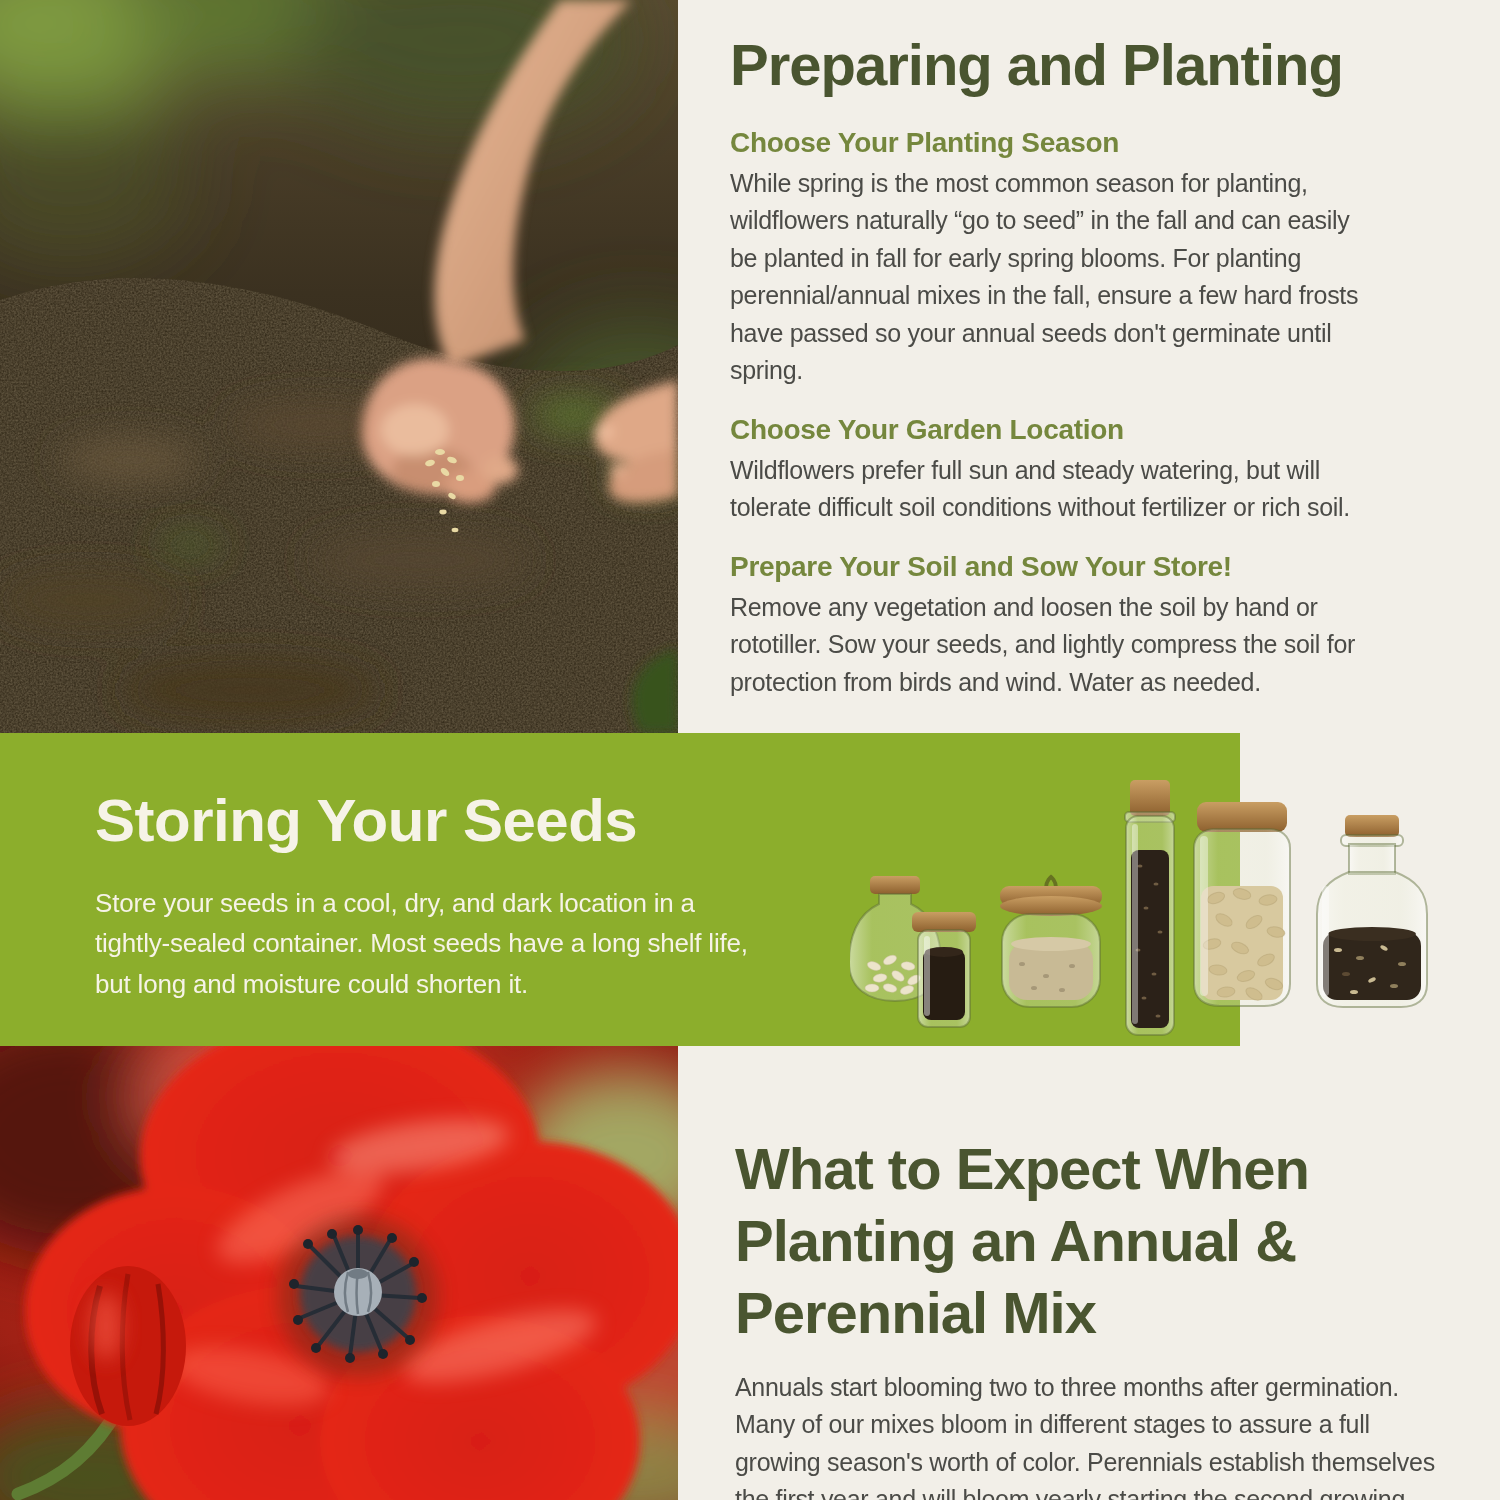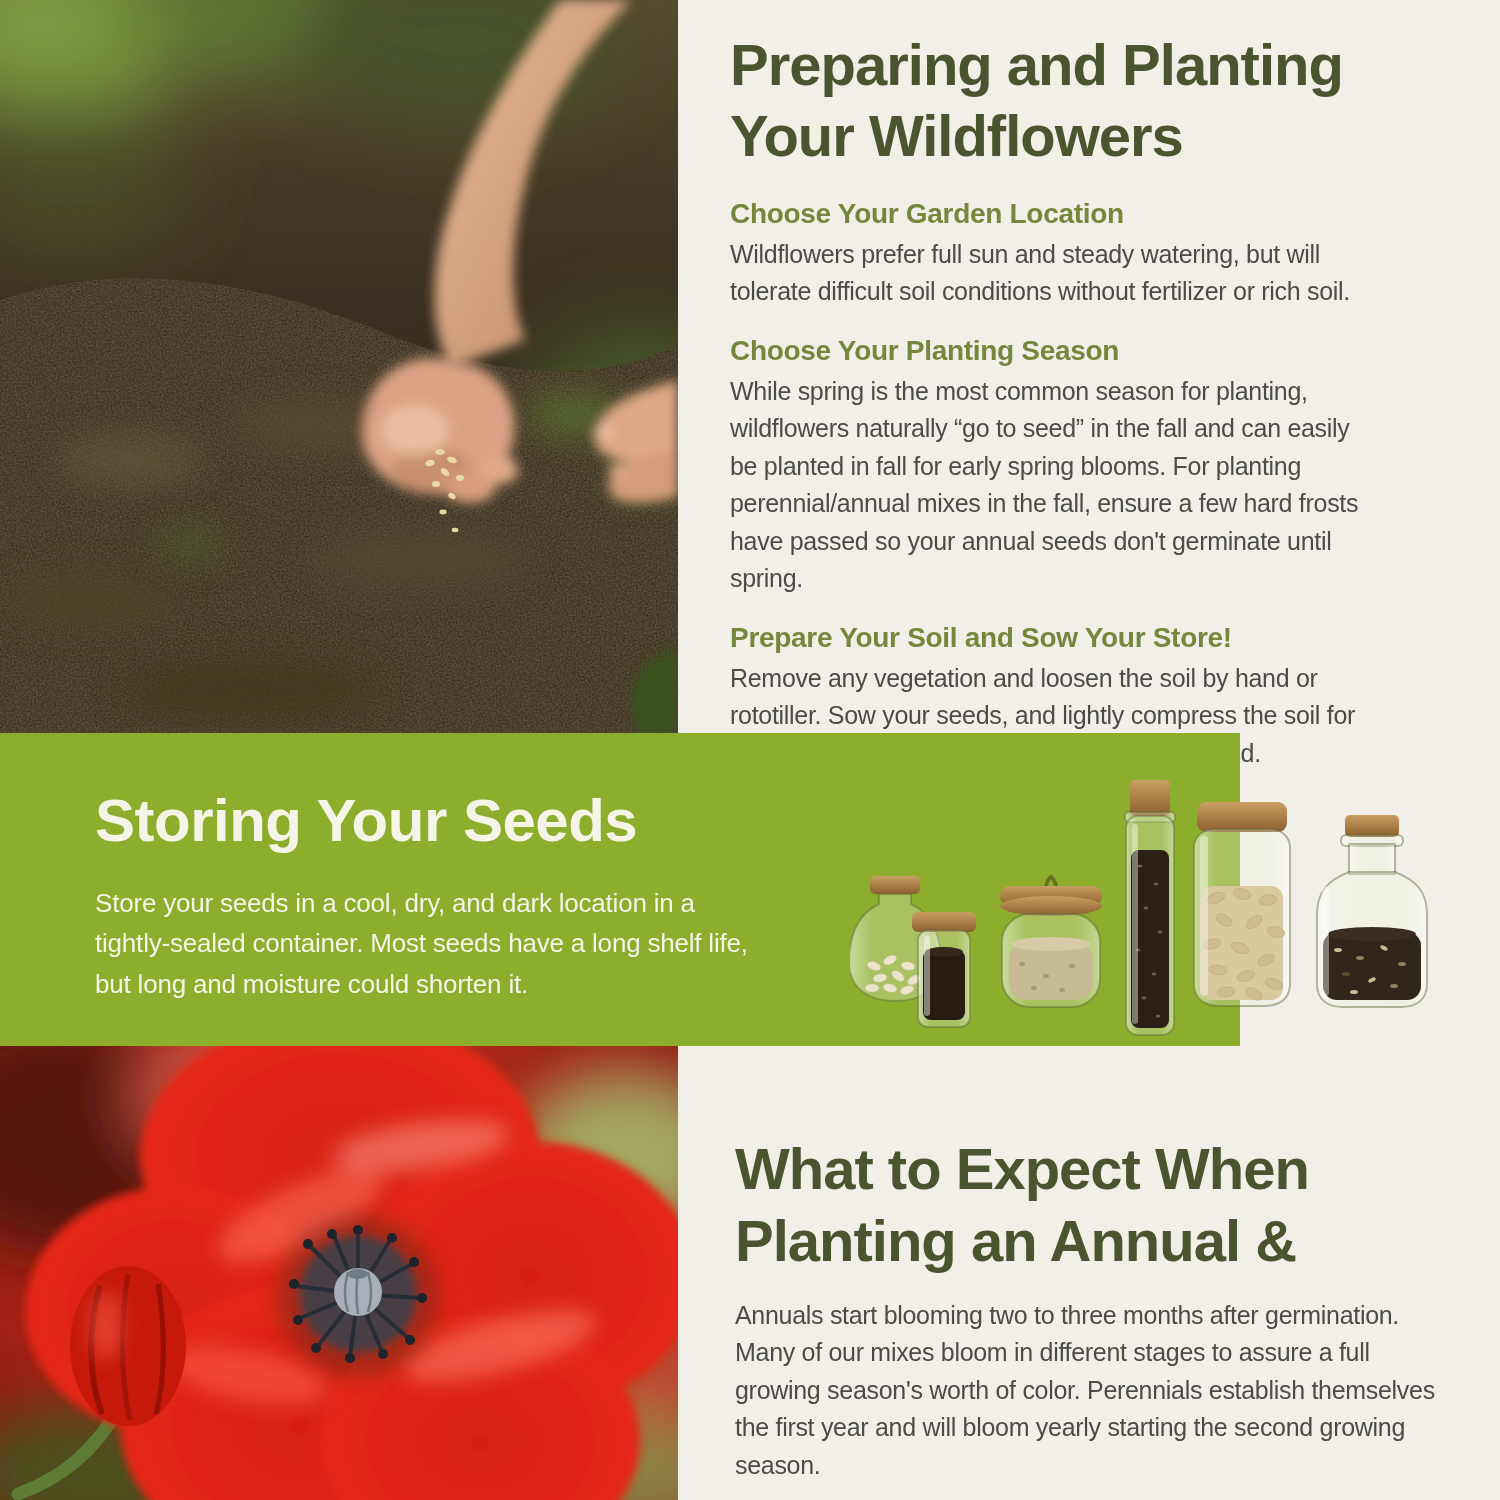--- a/index.html
+++ b/index.html
@@ -130,7 +130,6 @@
   <div class="panel-top">
     <h1 class="h1">
       <span>Preparing and Planting</span>
-      <span>Your Wildflowers</span>
     </h1>
     <div>
       <div class="sub">Choose Your Garden Location</div>

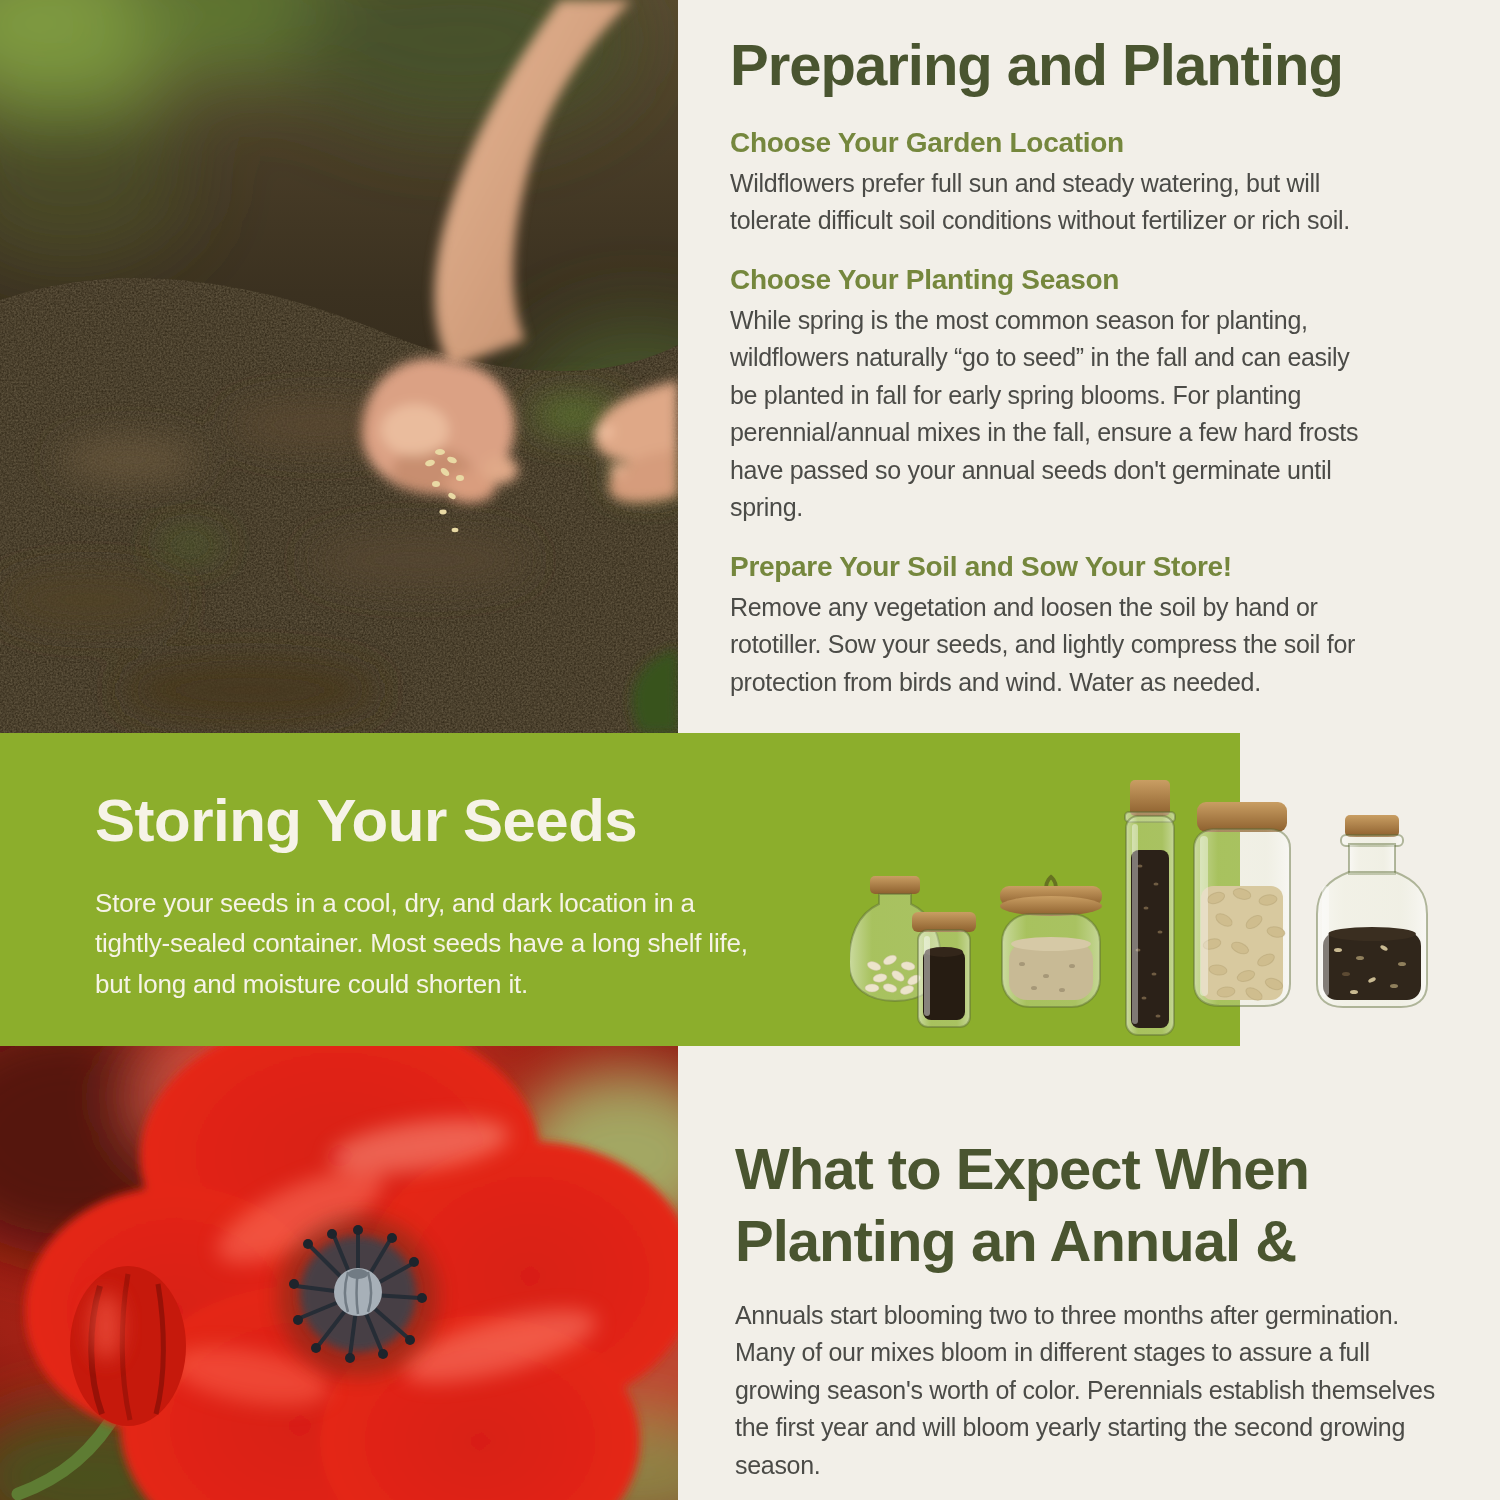--- a/index.html
+++ b/index.html
@@ -132,12 +132,12 @@
       <span>Preparing and Planting</span>
     </h1>
     <div>
+      <div class="sub">Choose Your Planting Season</div>
+      <p class="body-text">While spring is the most common season for planting, wildflowers naturally “go to seed” in the fall and can easily be planted in fall for early spring blooms. For planting perennial/annual mixes in the fall, ensure a few hard frosts have passed so your annual seeds don't germinate until spring.</p>
+    </div>
+    <div>
       <div class="sub">Choose Your Garden Location</div>
       <p class="body-text">Wildflowers prefer full sun and steady watering, but will tolerate difficult soil conditions without fertilizer or rich soil.</p>
-    </div>
-    <div>
-      <div class="sub">Choose Your Planting Season</div>
-      <p class="body-text">While spring is the most common season for planting, wildflowers naturally “go to seed” in the fall and can easily be planted in fall for early spring blooms. For planting perennial/annual mixes in the fall, ensure a few hard frosts have passed so your annual seeds don't germinate until spring.</p>
     </div>
     <div>
       <div class="sub">Prepare Your Soil and Sow Your Store!</div>

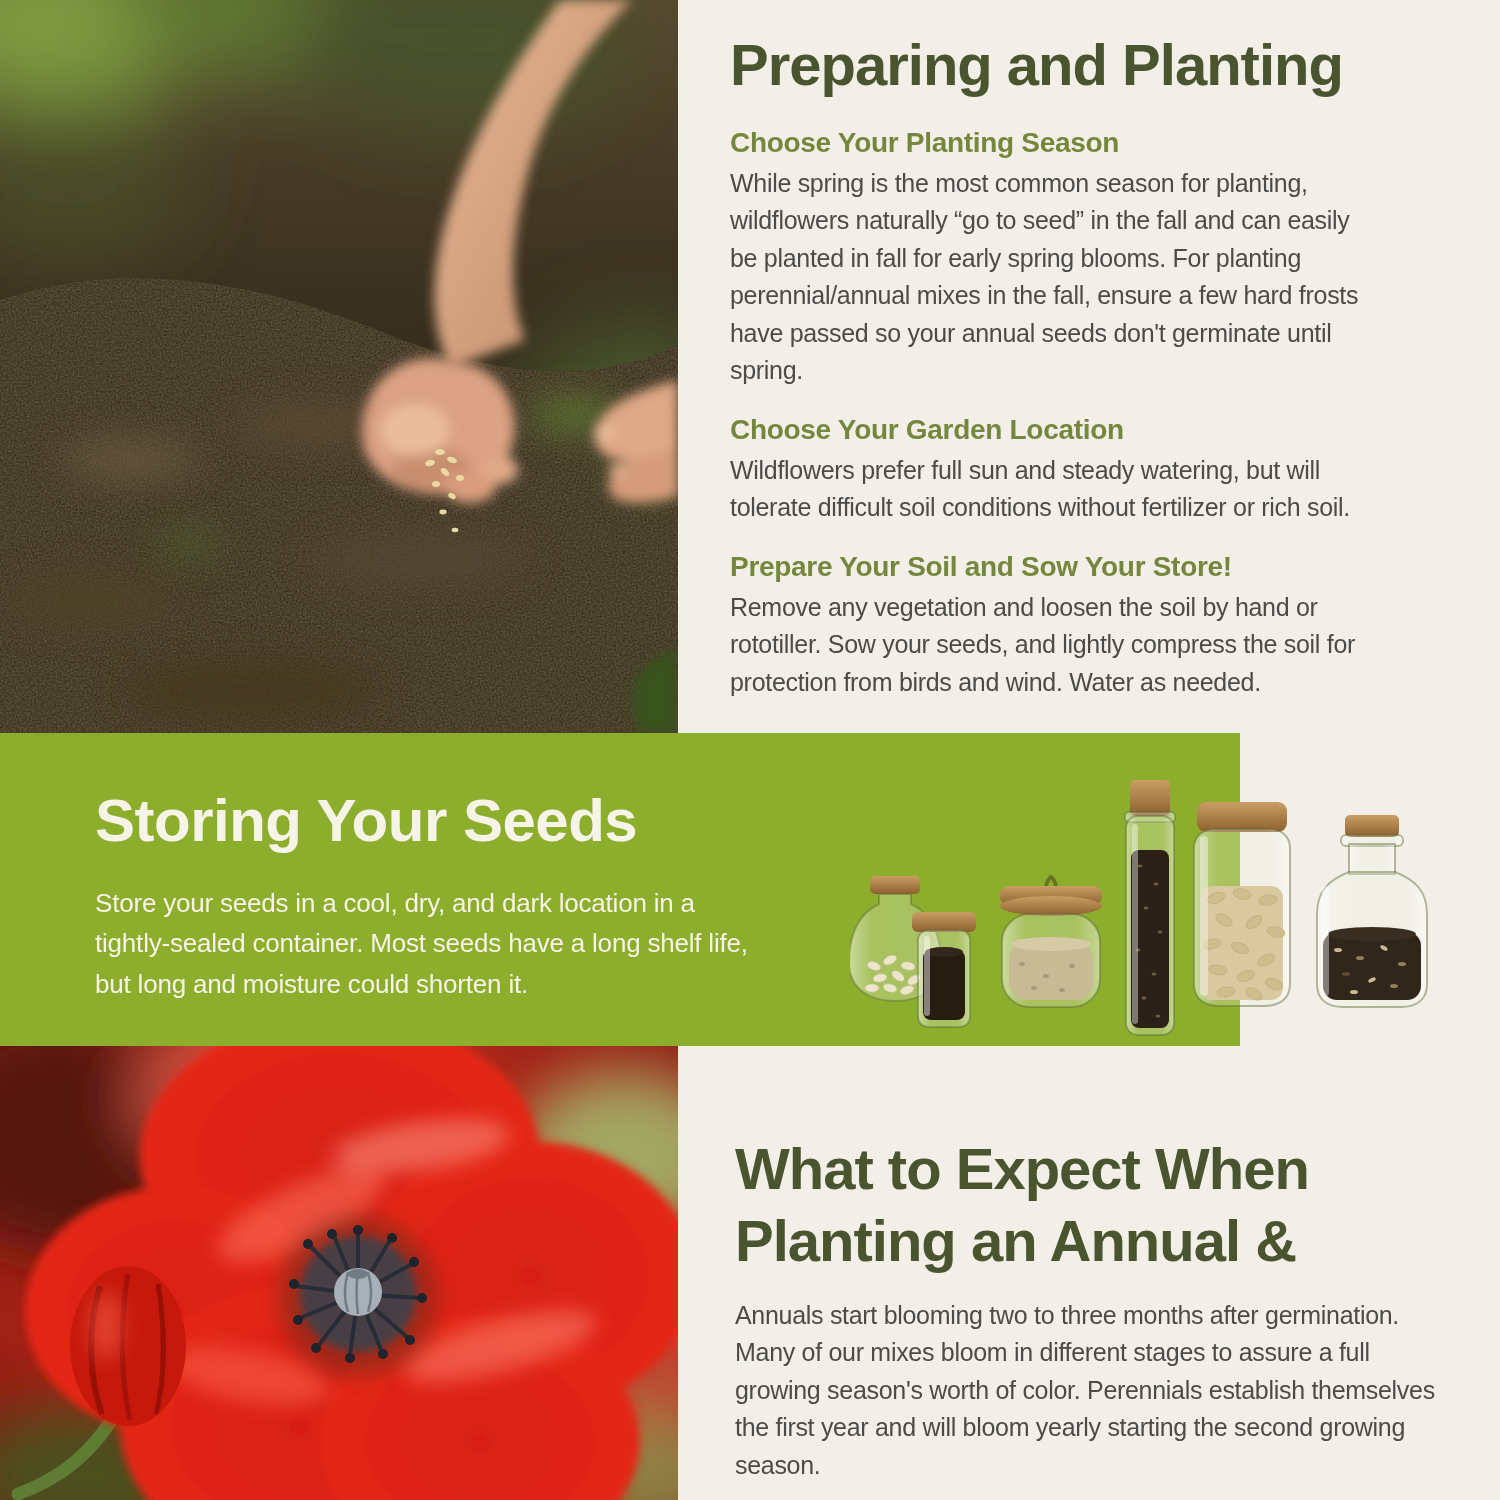--- a/index.html
+++ b/index.html
@@ -375,6 +375,7 @@
     <h2 class="h2-bottom">
       <span>What to Expect When</span>
       <span>Planting an Annual &amp;</span>
+      <span>Perennial Mix</span>
     </h2>
     <p class="body-text">Annuals start blooming two to three months after germination. Many of our mixes bloom in different stages to assure a full growing season's worth of color. Perennials establish themselves the first year and will bloom yearly starting the second growing season.</p>
   </div>

